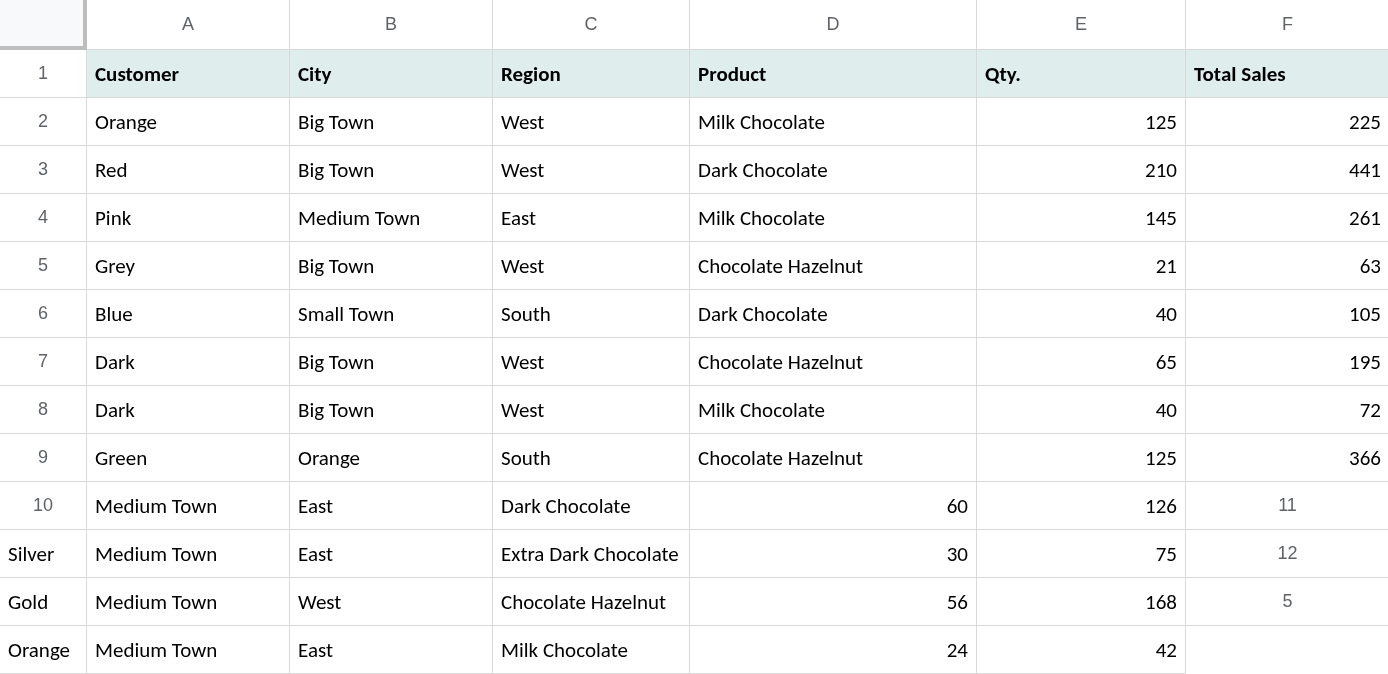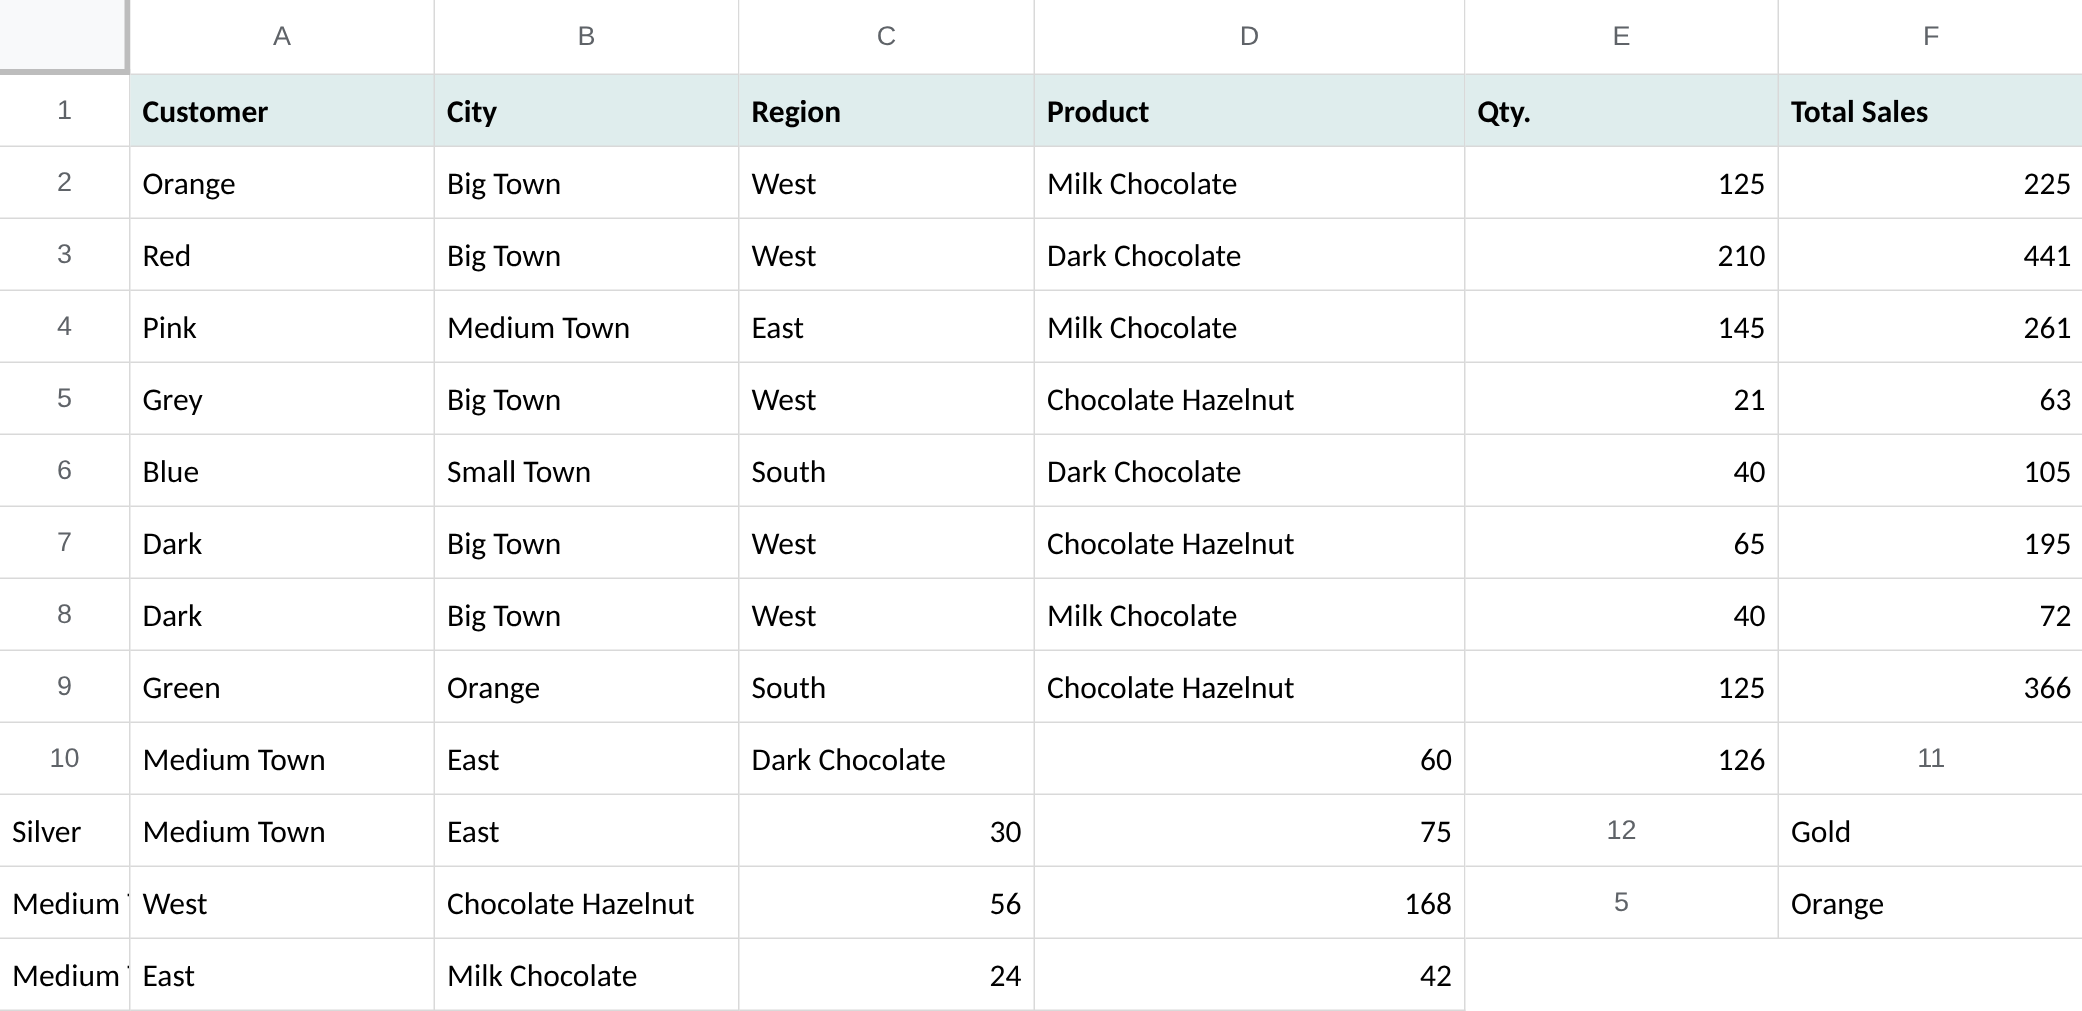--- a/index.html
+++ b/index.html
@@ -165,6 +165,7 @@
   <div class="cell">Silver</div>
   <div class="cell">Medium Town</div>
   <div class="cell">East</div>
+  <div class="cell">Extra Dark Chocolate</div>
   <div class="cell num">30</div>
   <div class="cell num">75</div>
 

